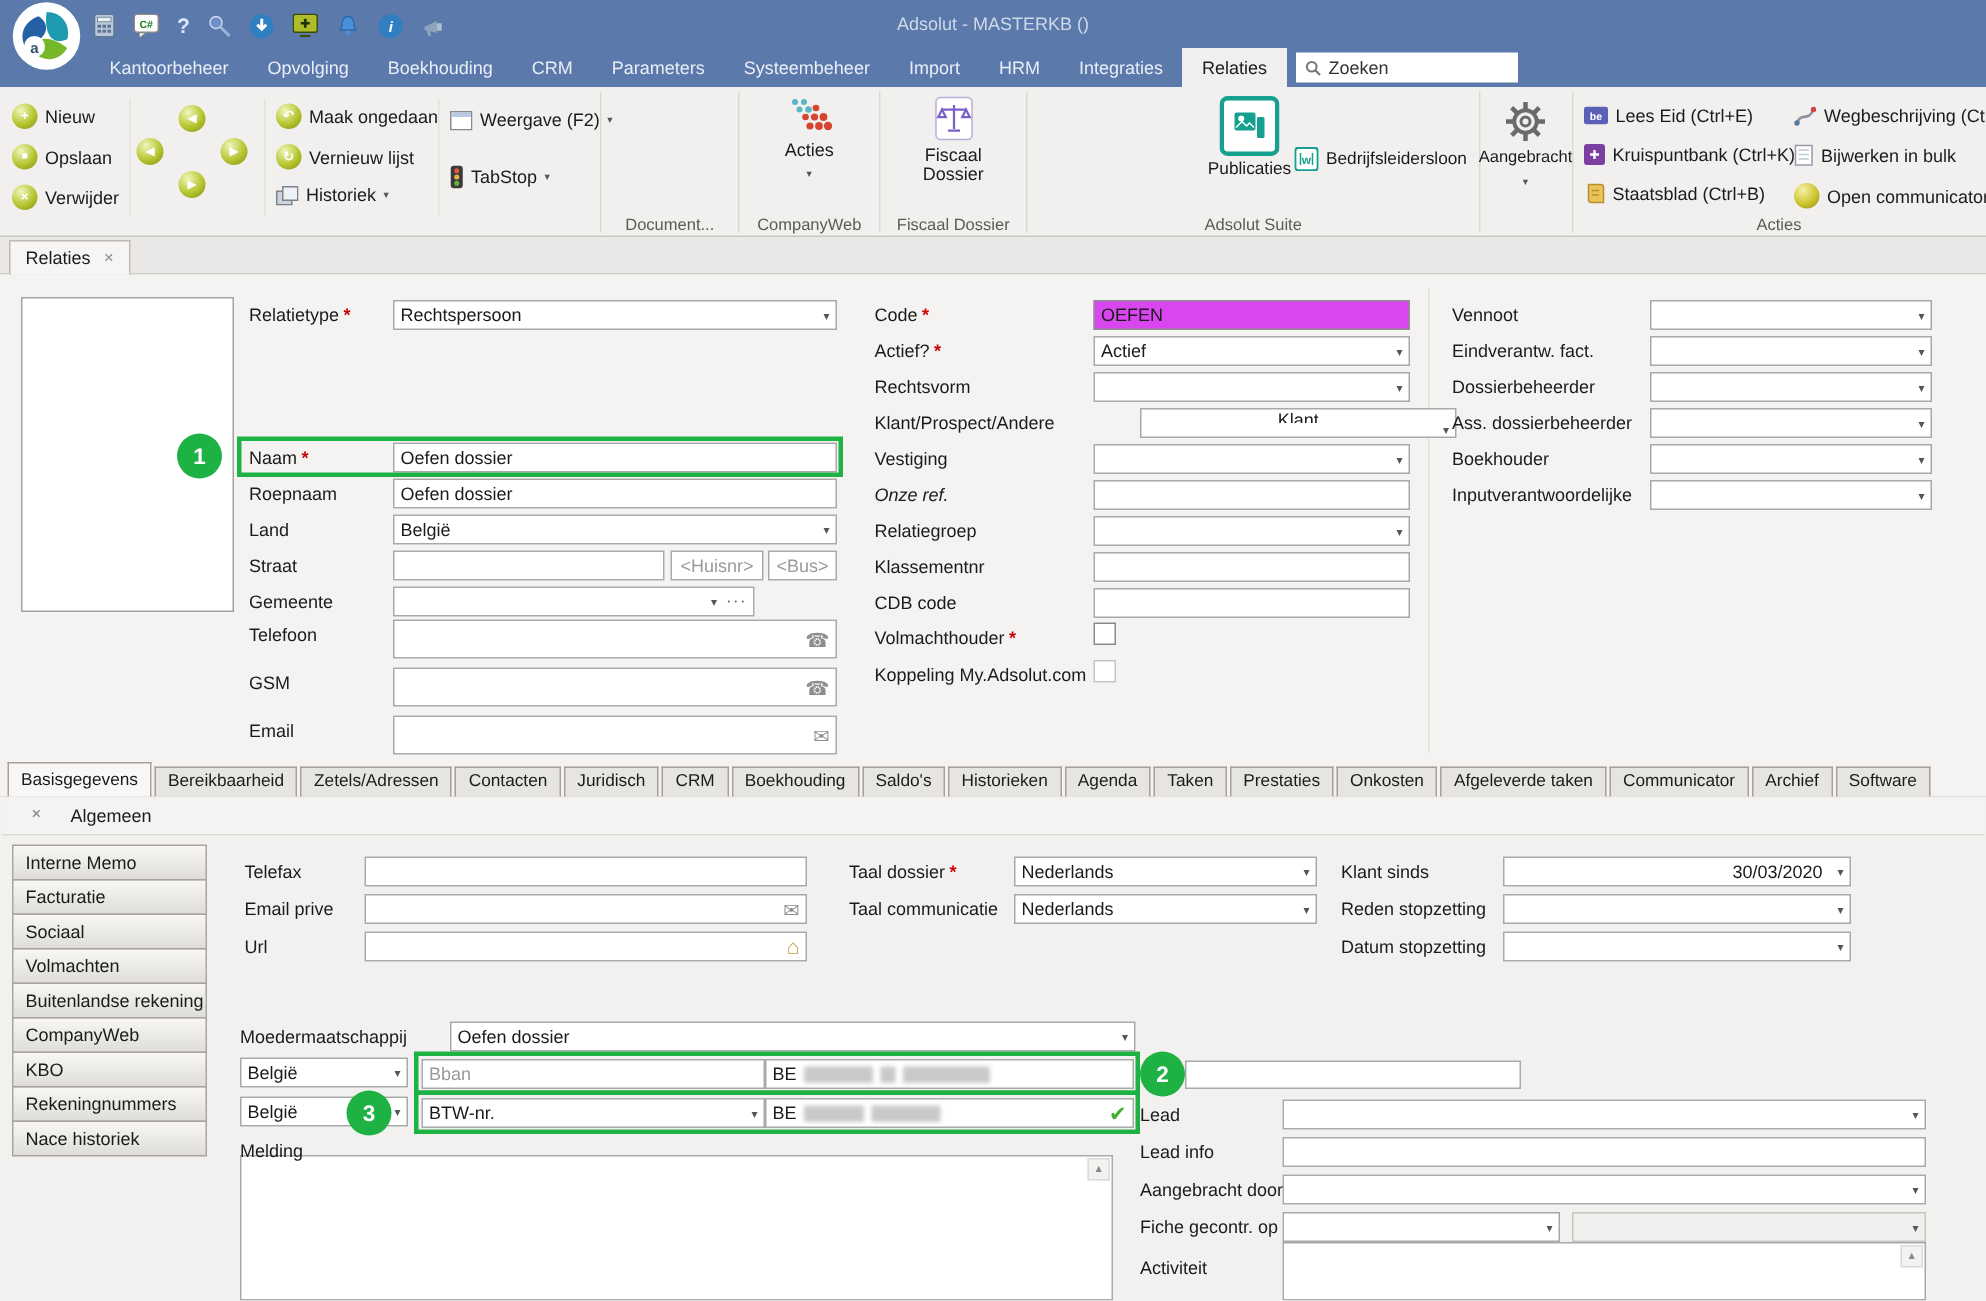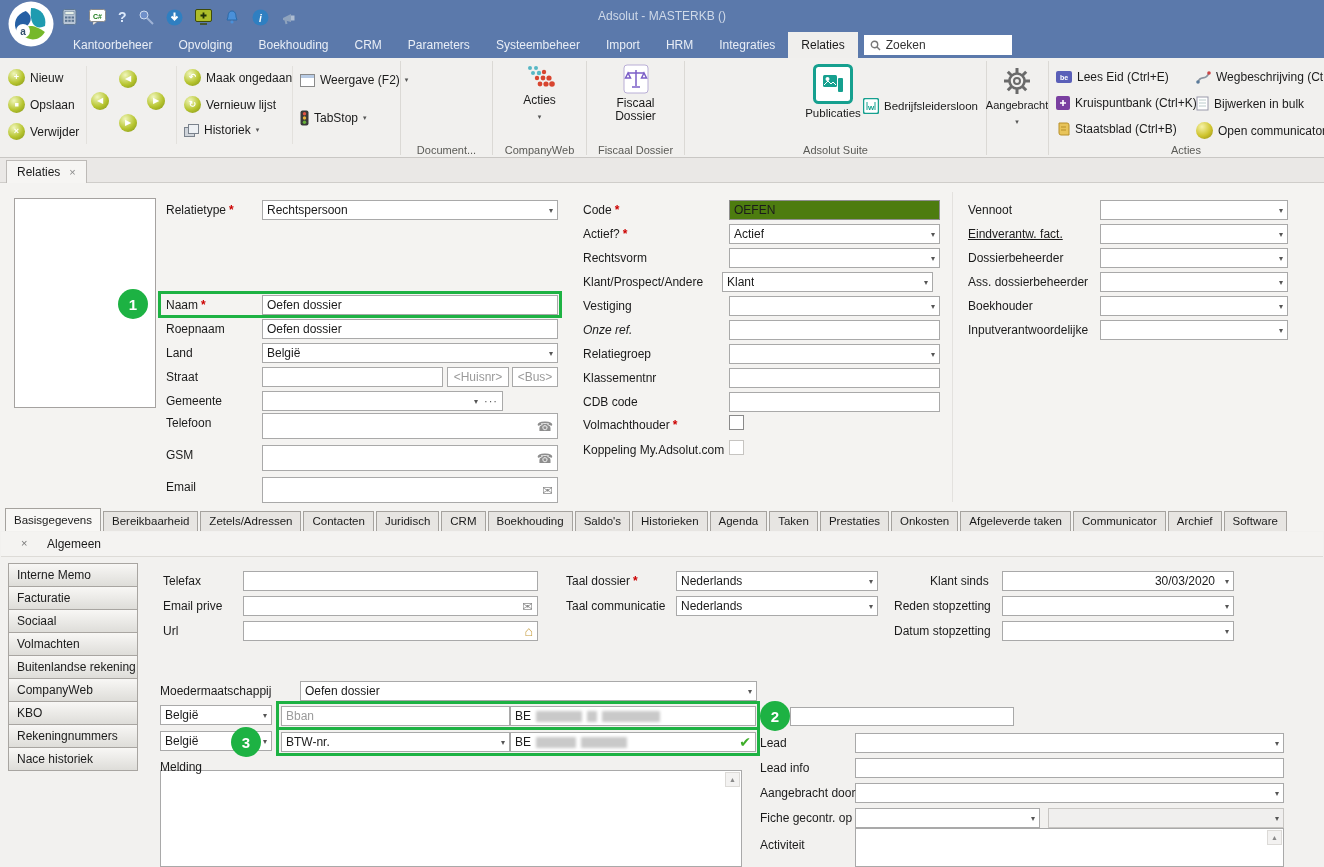--- a/index.html
+++ b/index.html
@@ -32,7 +32,7 @@
 .flb{position:absolute;height:20px;line-height:20px;font-size:12px;white-space:nowrap;z-index:12}
 .req{color:#c00;font-weight:bold;margin-left:3px}
 .fct{position:absolute;background:#fff;border:1px solid #a9a9a9;display:flex;align-items:center;padding:0 4px;font-size:12px;z-index:11;overflow:hidden}
-.fct.ro{background:#4d7c0f;border-color:#8f8f8f}
+.fct.ro{background:#d946ef;border-color:#8f8f8f}
 .fct.dis{background:#f0efee;border-color:#c8c6c3;color:#999}
 .fct.ctr{justify-content:center}
 .fct .val{white-space:nowrap;overflow:hidden}

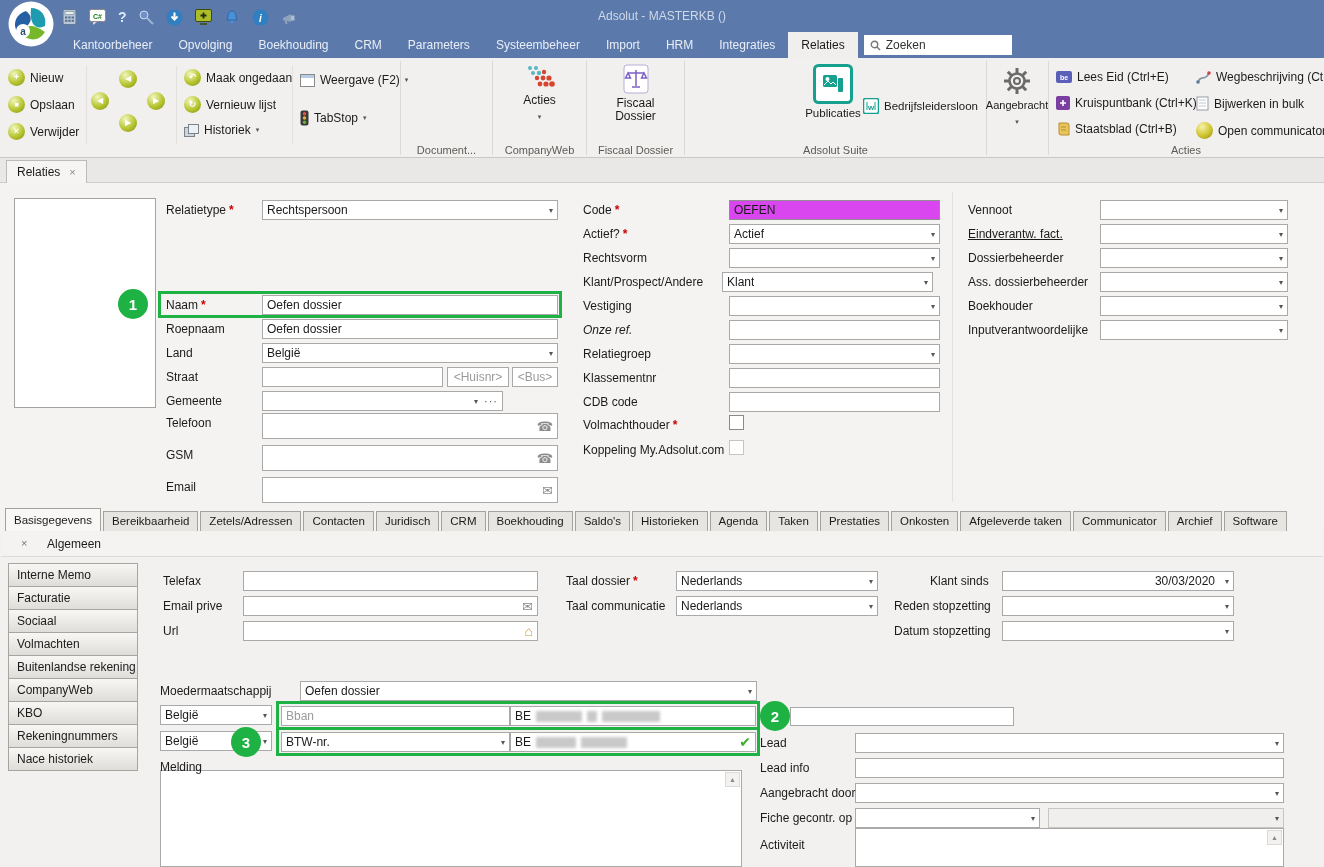--- a/index.html
+++ b/index.html
@@ -510,7 +510,7 @@
       <span class="val"></span>
       <span class="arr">▾</span>
     </div>
-    <div class="flb" style="left: 968px; top: 224px; text-decoration: underline;"><span>Eindverantw. fact.</span></div>
+    <div class="flb" style="left: 968px; top: 224px;"><span>Eindverantw. fact.</span></div>
     <div class="fct" style="left: 1100px; top: 224px; width: 188px; height: 20px;">
       <span class="val"></span>
       <span class="arr">▾</span>

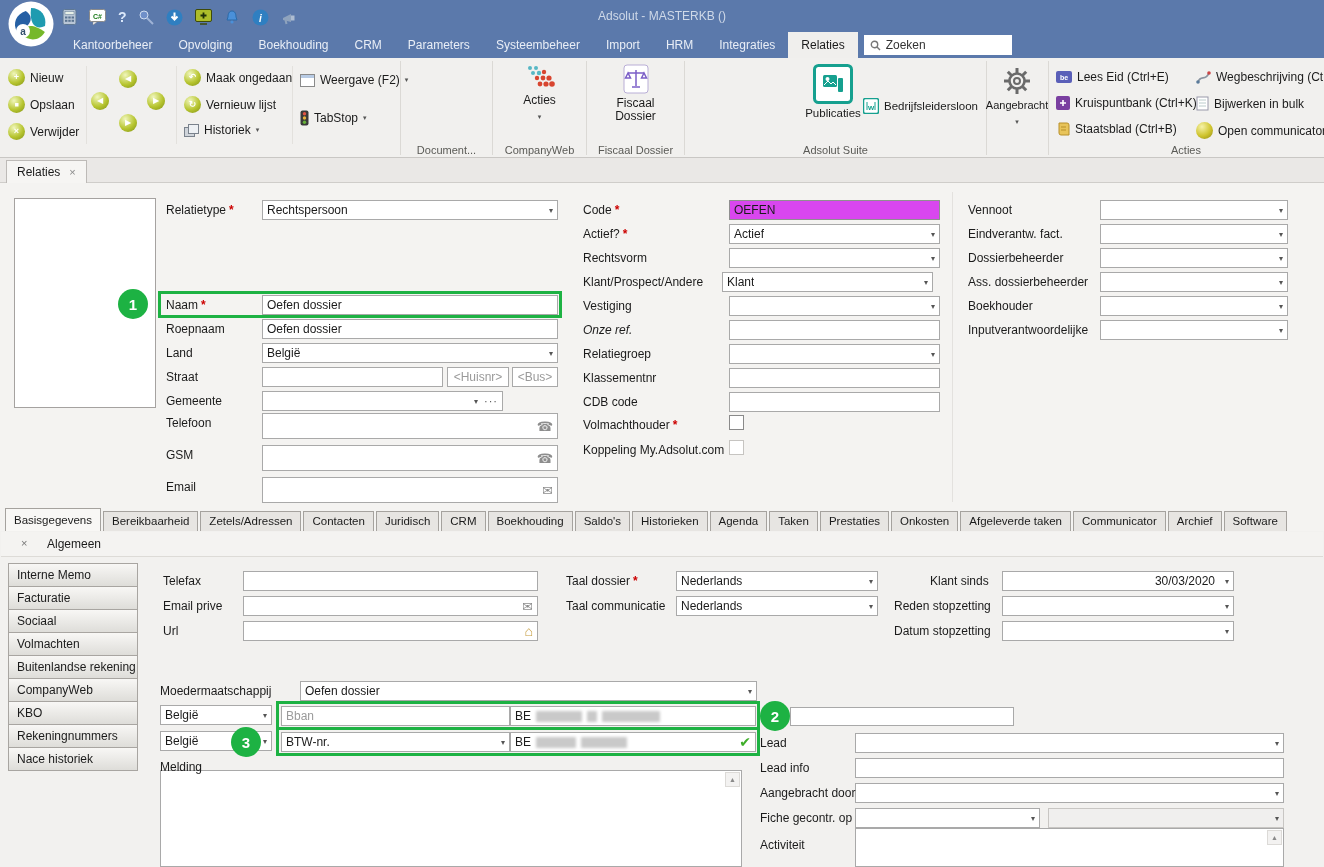--- a/index.html
+++ b/index.html
@@ -475,7 +475,7 @@
       <span class="arr">▾</span>
     </div>
     <div class="flb" style="left: 583px; top: 272px;"><span>Klant/Prospect/Andere</span></div>
-    <div class="fct" style="left: 722px; top: 272px; width: 211px; height: 20px;">
+    <div class="fct" style="left: 760px; top: 272px; width: 211px; height: 20px; flex-direction: column;">
       <span class="val">Klant</span>
       <span class="arr">▾</span>
     </div>

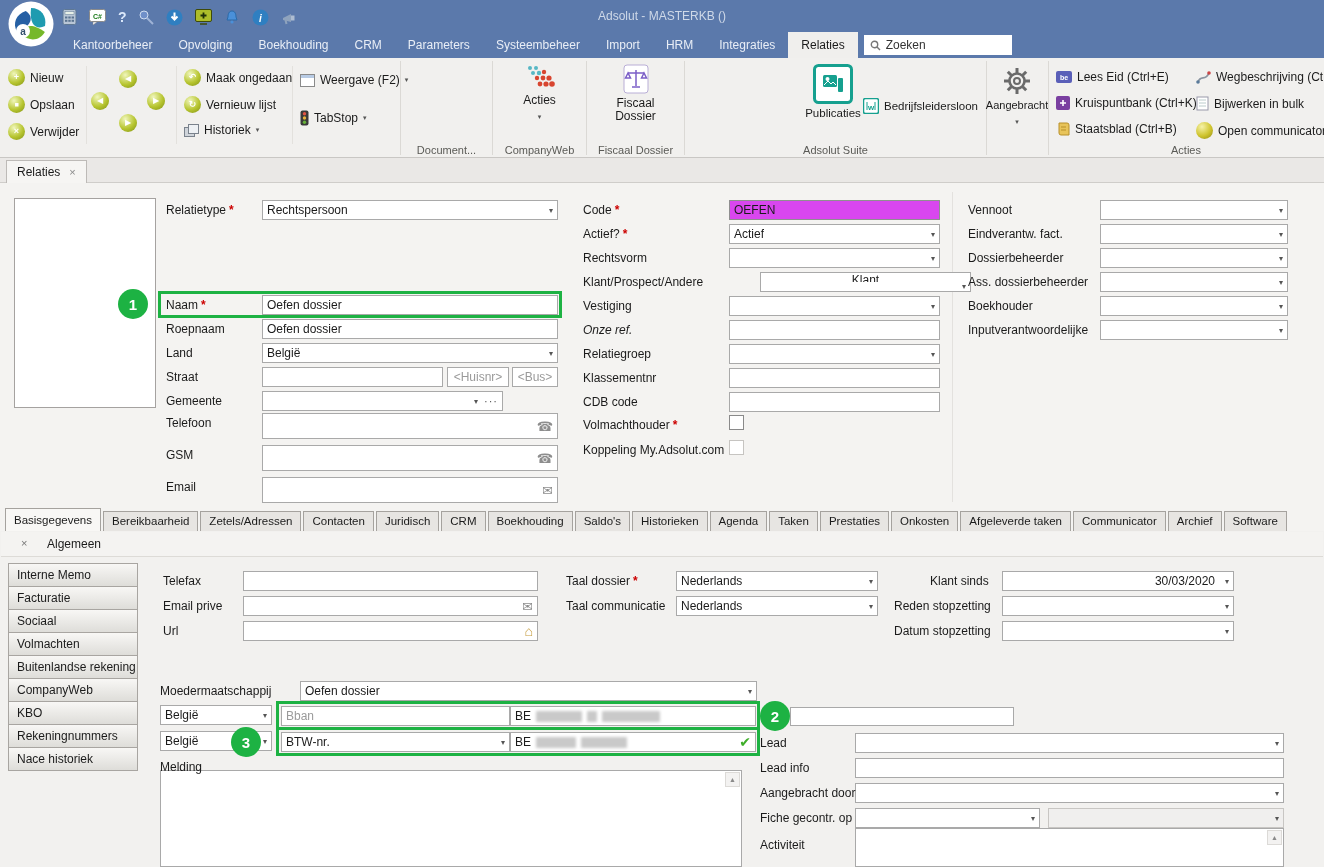--- a/index.html
+++ b/index.html
@@ -559,7 +559,7 @@
       <span class="val">Nederlands</span>
       <span class="arr">▾</span>
     </div>
-    <div class="flb" style="left: 894px; top: 571px; margin-left: 36px;"><span>Klant sinds</span></div>
+    <div class="flb" style="left: 894px; top: 571px;"><span>Klant sinds</span></div>
     <div class="fct" style="left: 1002px; top: 571px; width: 232px; height: 20px;">
       <span class="val" style="margin-left: auto;">30/03/2020</span>
       <span class="arr" style="margin-left: 6px;">▾</span>

